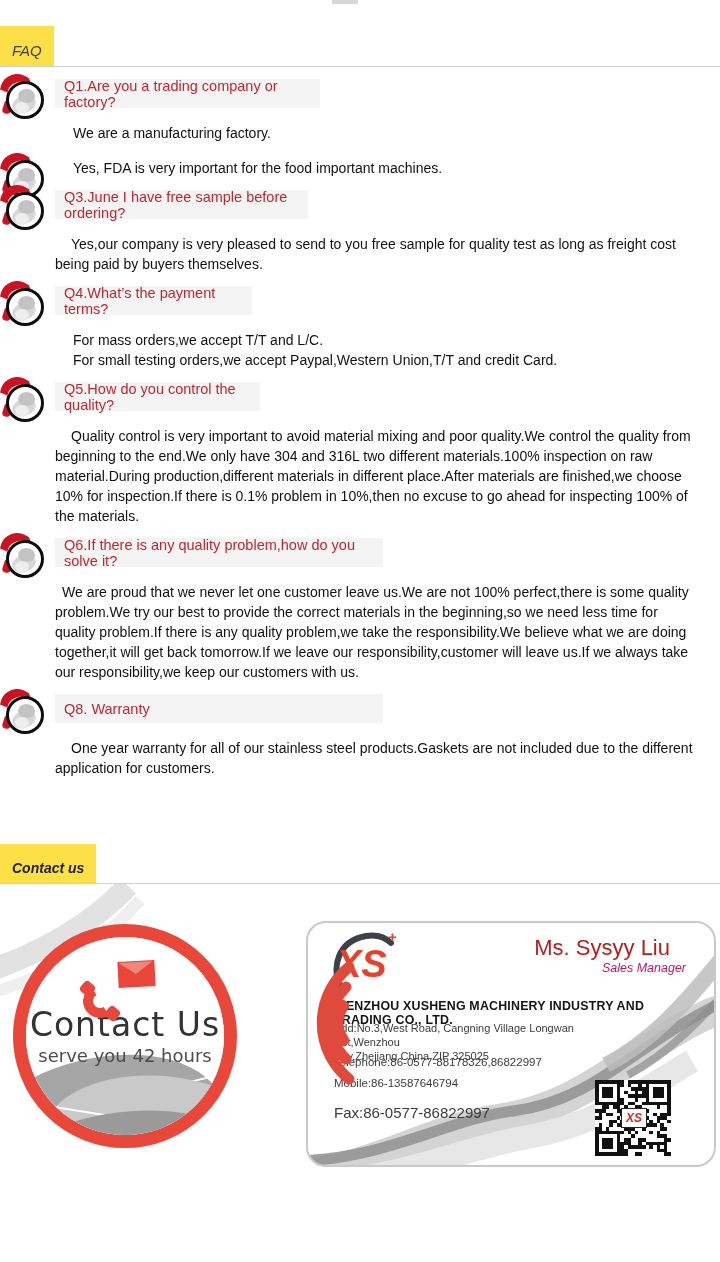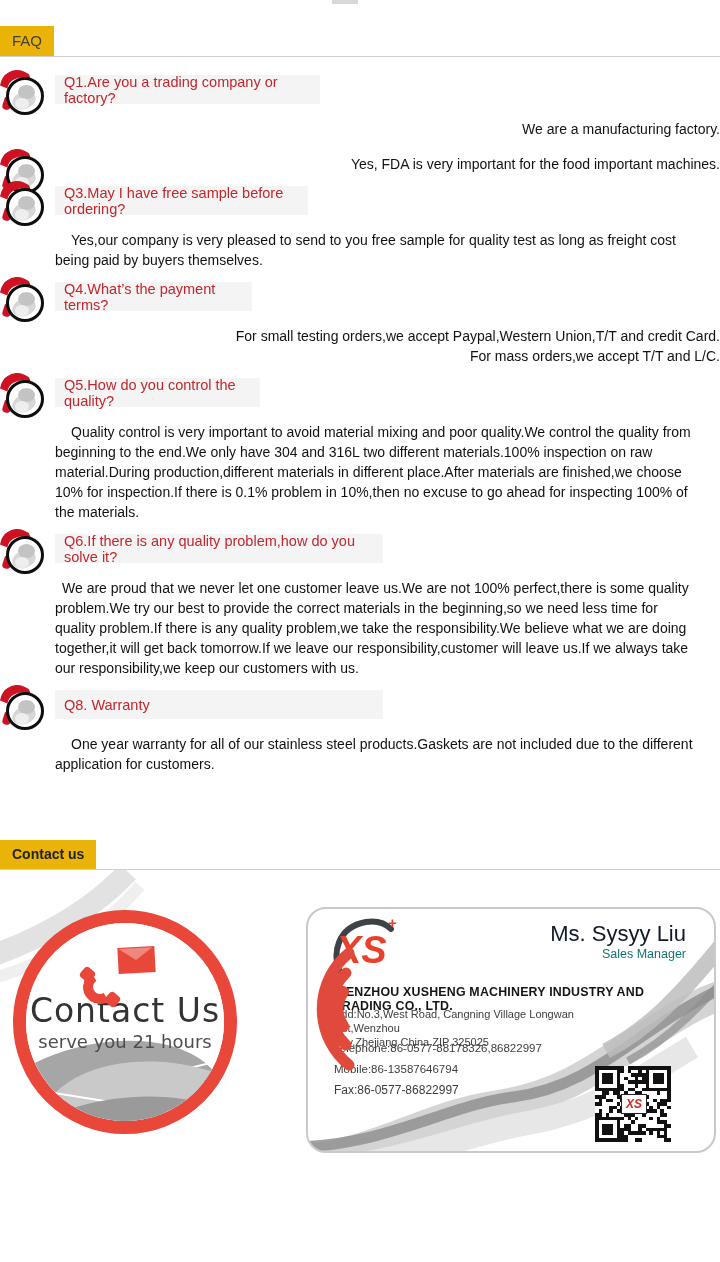--- a/index.html
+++ b/index.html
@@ -8,8 +8,8 @@
 
   
   .tab-row{border-bottom:1px solid #cfcfcf;}
-  .tab{display:inline-block;background:#eab308;color:#3f3f3f;font-size:15px;
-       padding:6px 12px 7px 12px;}
+  .tab{display:inline-block;background:#fde047;color:#3f3f3f;font-size:15px;
+       padding:16px 12px 7px 12px;font-style:italic;}
   .tab.bold{font-weight:bold;font-size:14px;color:#222;}
   .faq-tabrow{margin-top:26px;}
 

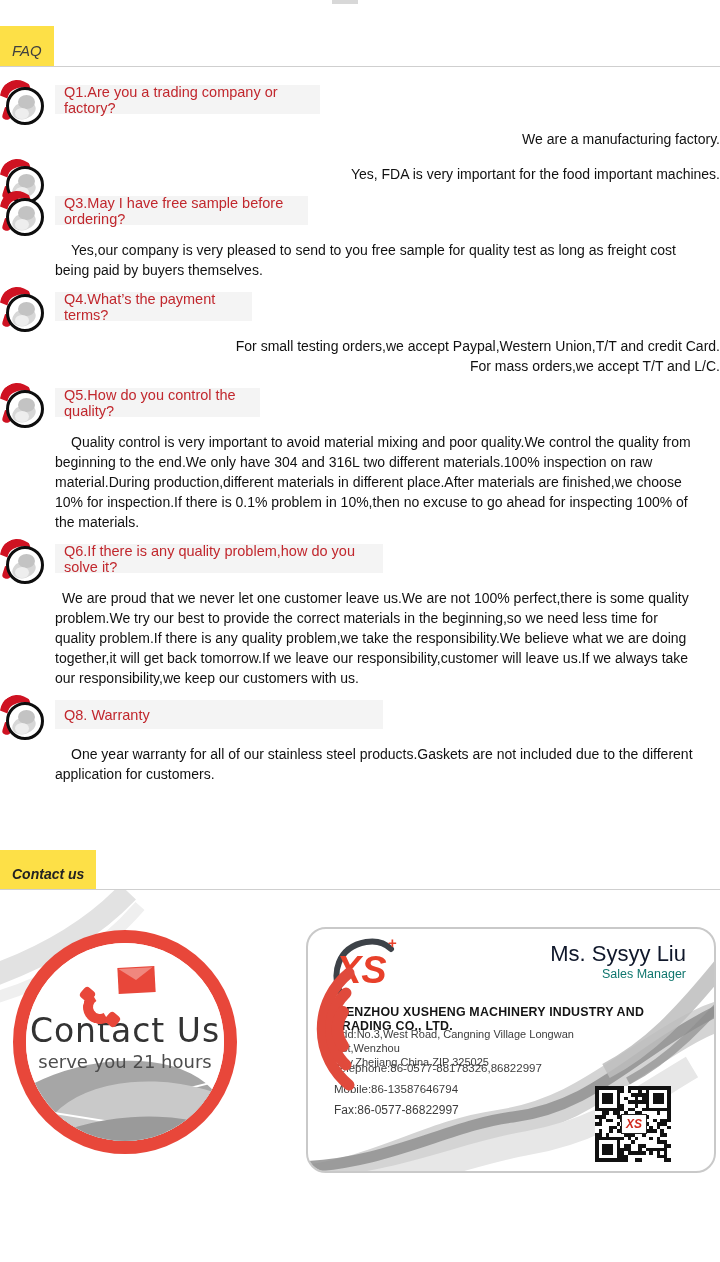--- a/index.html
+++ b/index.html
@@ -14,7 +14,7 @@
   .faq-tabrow{margin-top:26px;}
 
   
-  .faq-list{margin-top:18px;}
+  .faq-list{margin-top:12px;}
   .faq-item{position:relative;padding-left:55px;margin-bottom:12px;}
   .q-bar{height:29px;display:flex;align-items:center;background:#f4f4f4;
          padding-left:9px;box-sizing:border-box;}

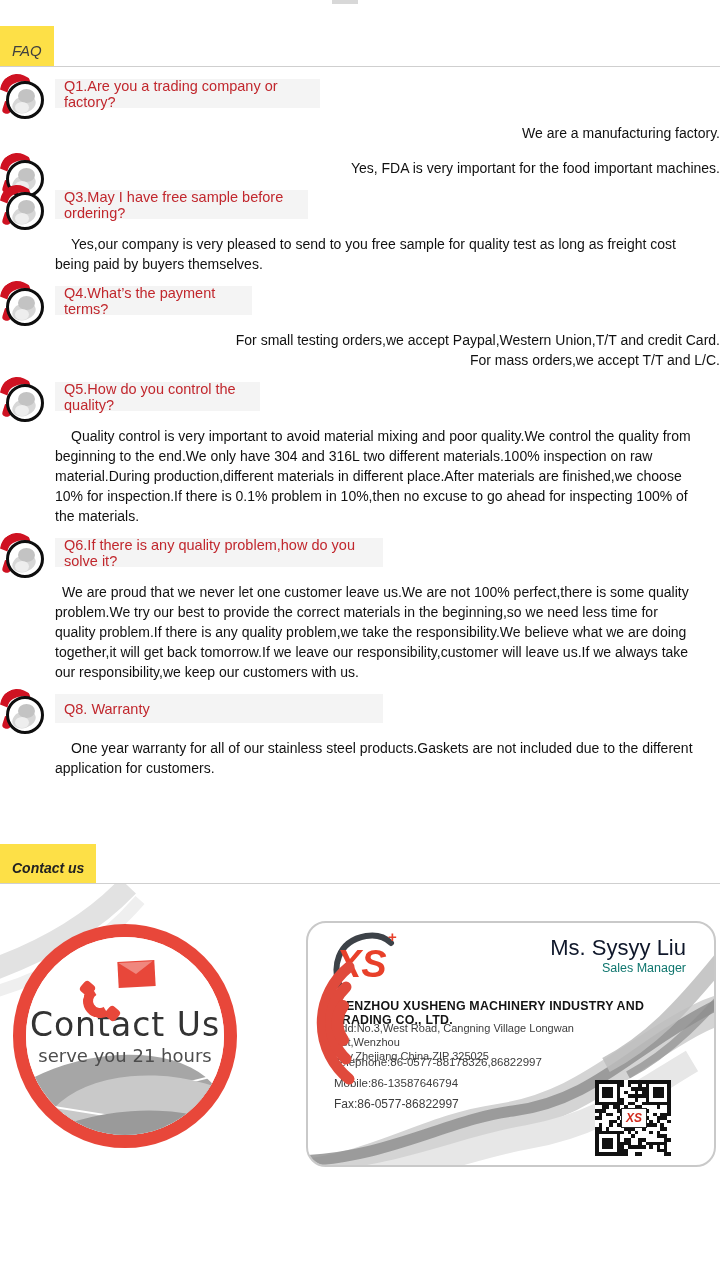--- a/index.html
+++ b/index.html
@@ -22,7 +22,7 @@
   .w1{width:265px}.w2{width:300px}.w3{width:253px}.w4{width:197px}
   .w5{width:205px}.w6{width:328px}
   .answer{margin-top:15px;font-size:14px;line-height:20px;color:#111;}
-  .a-single{padding-left:18px;text-align:right;}
+  .a-single{padding-left:18px;}
   .a-para{padding-right:18px;text-indent:16px;}
 
   

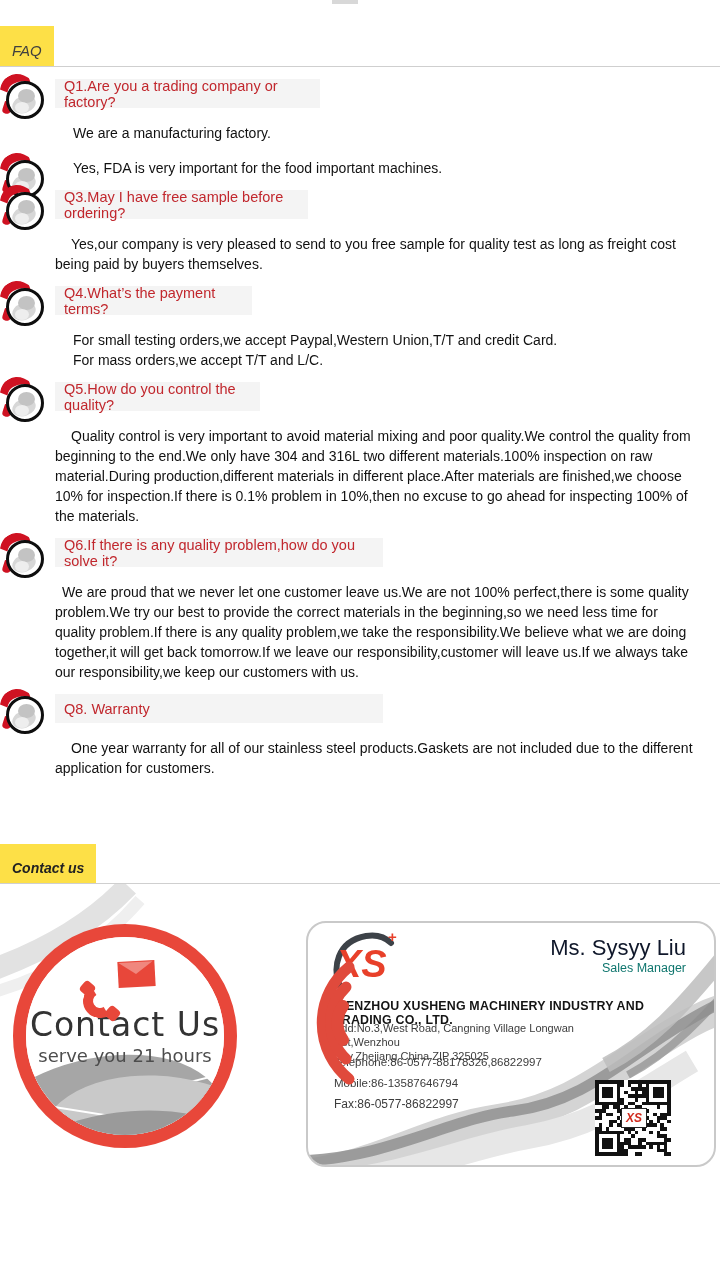--- a/index.html
+++ b/index.html
@@ -166,7 +166,7 @@
             </div>
         </div>
         <div class="q-bar w3">
-            <span>Q3.May I have free sample before ordering?</span>
+            <span>Q3.June I have free sample before ordering?</span>
           </div>
         <div class="answer">
             <div class="a-para">Yes,our company is very pleased to send to you free sample for quality test as long as freight cost being paid by buyers themselves.</div>

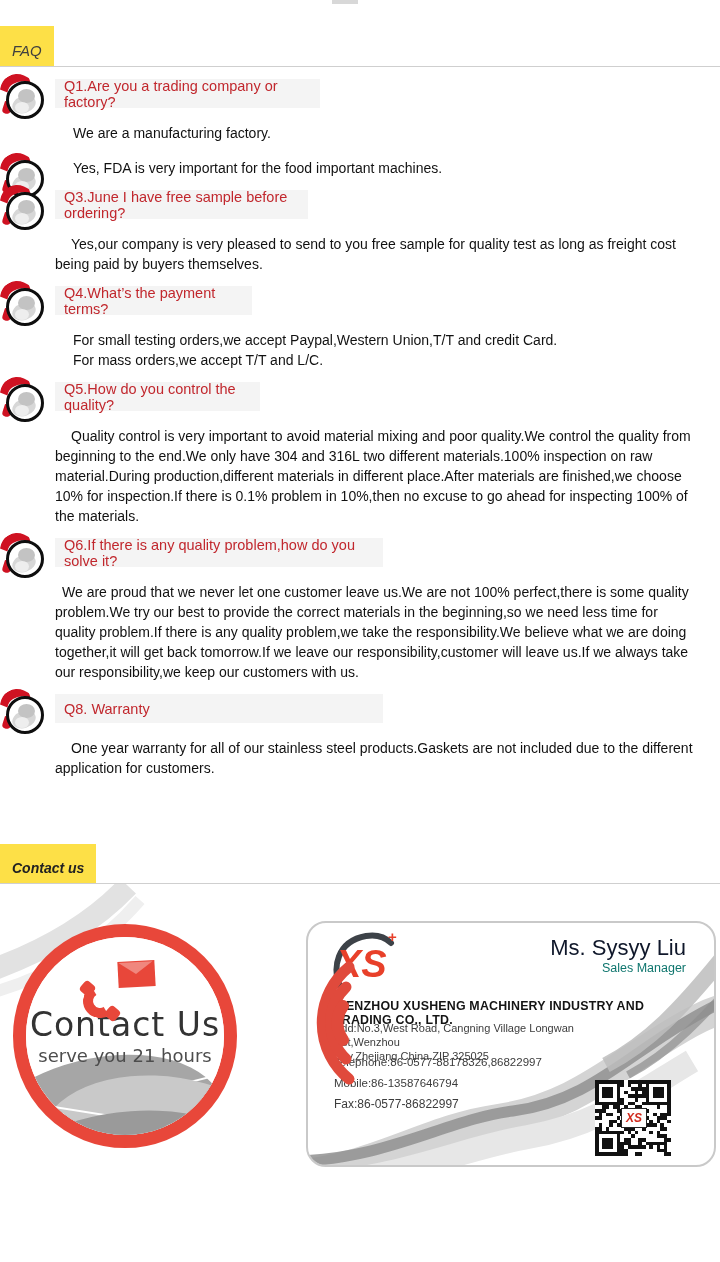--- a/index.html
+++ b/index.html
@@ -187,8 +187,8 @@
             <span>Q4.What’s the payment terms?</span>
           </div>
         <div class="answer">
+          <div class="a-single">For mass orders,we accept T/T and L/C.</div>
           <div class="a-single">For small testing orders,we accept Paypal,Western Union,T/T and credit Card.</div>
-          <div class="a-single">For mass orders,we accept T/T and L/C.</div>
         </div>
       </div>
 

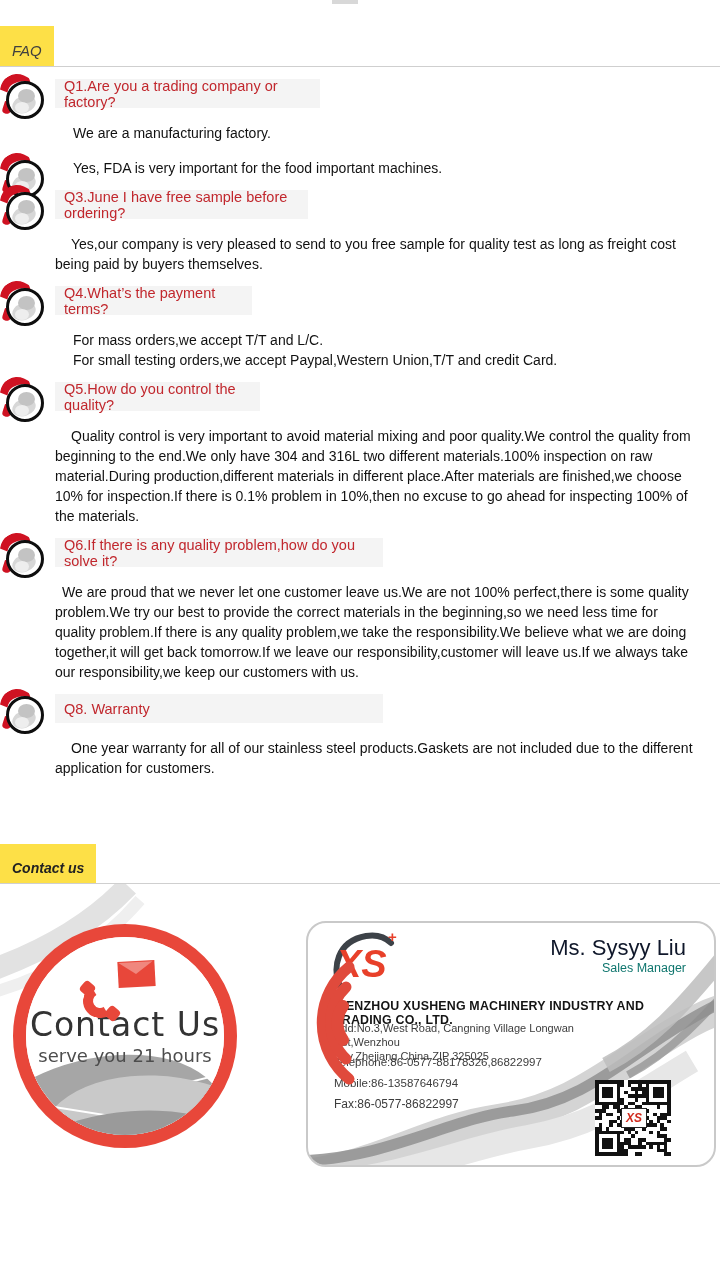--- a/index.html
+++ b/index.html
@@ -90,7 +90,7 @@
   .card-waves{position:absolute;inset:0;z-index:0;}
   .card .content{position:absolute;inset:0;z-index:1;}
   .logo{position:absolute;left:20px;top:6px;width:72px;height:66px;}
-  .contact-name{position:absolute;right:28px;top:12px;font-size:22px;color:#0f172a;}
+  .contact-name{position:absolute;right:44px;top:12px;font-size:22px;color:#b91c1c;}
   .contact-title{position:absolute;right:28px;top:38px;font-size:12.5px;color:#0f766e;}
   .company{position:absolute;left:26px;top:76px;width:355px;font-size:12.4px;font-weight:bold;
            color:#141414;letter-spacing:.2px;}

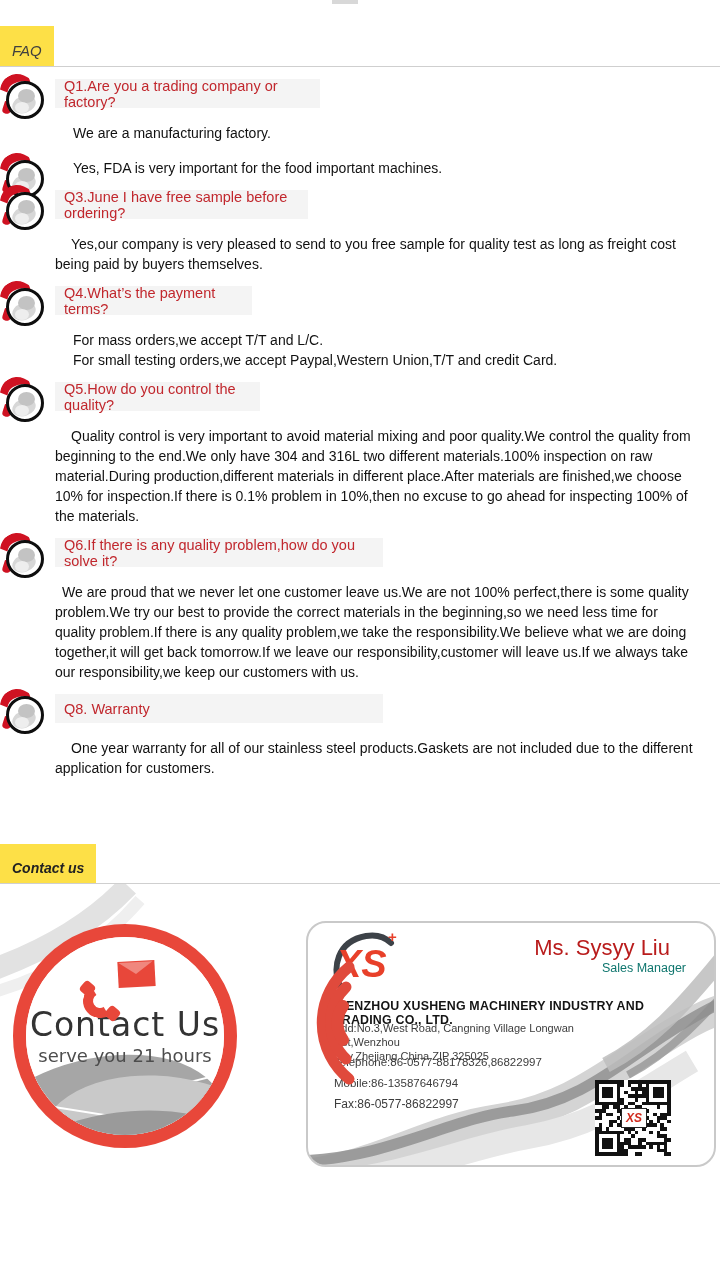--- a/index.html
+++ b/index.html
@@ -91,7 +91,7 @@
   .card .content{position:absolute;inset:0;z-index:1;}
   .logo{position:absolute;left:20px;top:6px;width:72px;height:66px;}
   .contact-name{position:absolute;right:44px;top:12px;font-size:22px;color:#b91c1c;}
-  .contact-title{position:absolute;right:28px;top:38px;font-size:12.5px;color:#0f766e;}
+  .contact-title{position:absolute;right:28px;top:38px;font-size:12.5px;color:#be185d;font-style:italic;}
   .company{position:absolute;left:26px;top:76px;width:355px;font-size:12.4px;font-weight:bold;
            color:#141414;letter-spacing:.2px;}
   .addr{position:absolute;left:26px;top:98px;width:280px;font-size:11px;line-height:14px;color:#3c3c3c;}

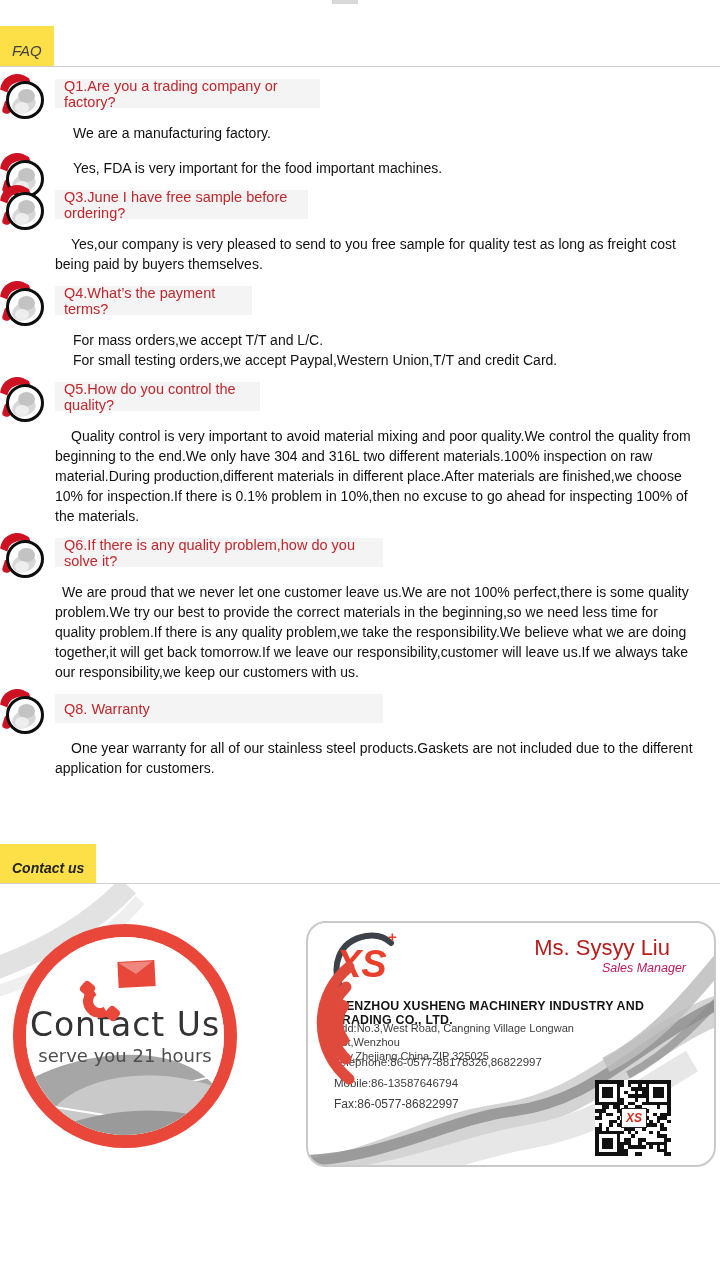--- a/index.html
+++ b/index.html
@@ -279,7 +279,7 @@
               <div class="tip2"></div>
           </div>
           <div class="badge-title">Contact Us</div>
-          <div class="badge-sub">serve you 21 hours</div>
+          <div class="badge-sub">serve you 42 hours</div>
         </div>
       </div>
 

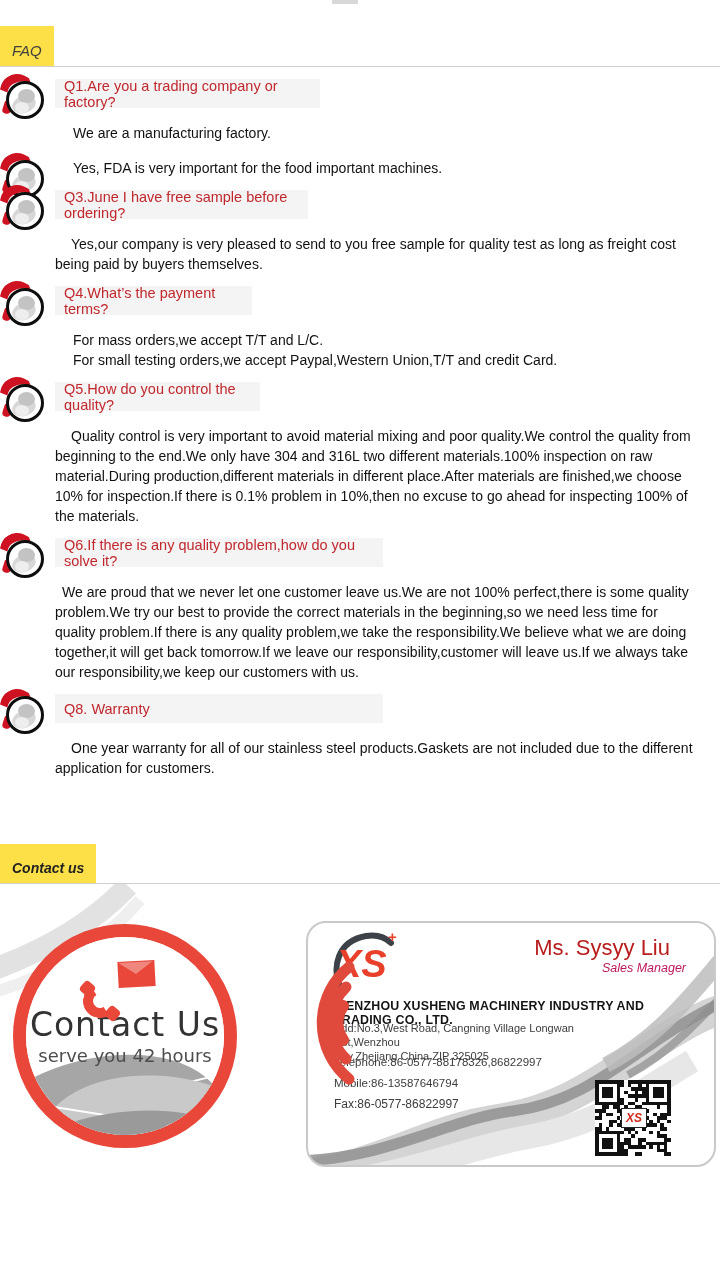--- a/index.html
+++ b/index.html
@@ -97,7 +97,7 @@
   .addr{position:absolute;left:26px;top:98px;width:280px;font-size:11px;line-height:14px;color:#3c3c3c;}
   .tel{position:absolute;left:26px;top:133px;font-size:11.5px;color:#3c3c3c;}
   .mob{position:absolute;left:26px;top:154px;font-size:11.5px;color:#3c3c3c;}
-  .fax{position:absolute;left:26px;top:174px;font-size:12px;color:#3c3c3c;}
+  .fax{position:absolute;left:26px;top:181px;font-size:15px;color:#3c3c3c;}
   .qr{position:absolute;left:287px;top:157px;width:76px;height:76px;background:#fff;}
   .qr-grid{position:absolute;inset:0;display:grid;grid-template-columns:repeat(21,1fr);
            grid-template-rows:repeat(21,1fr);}

